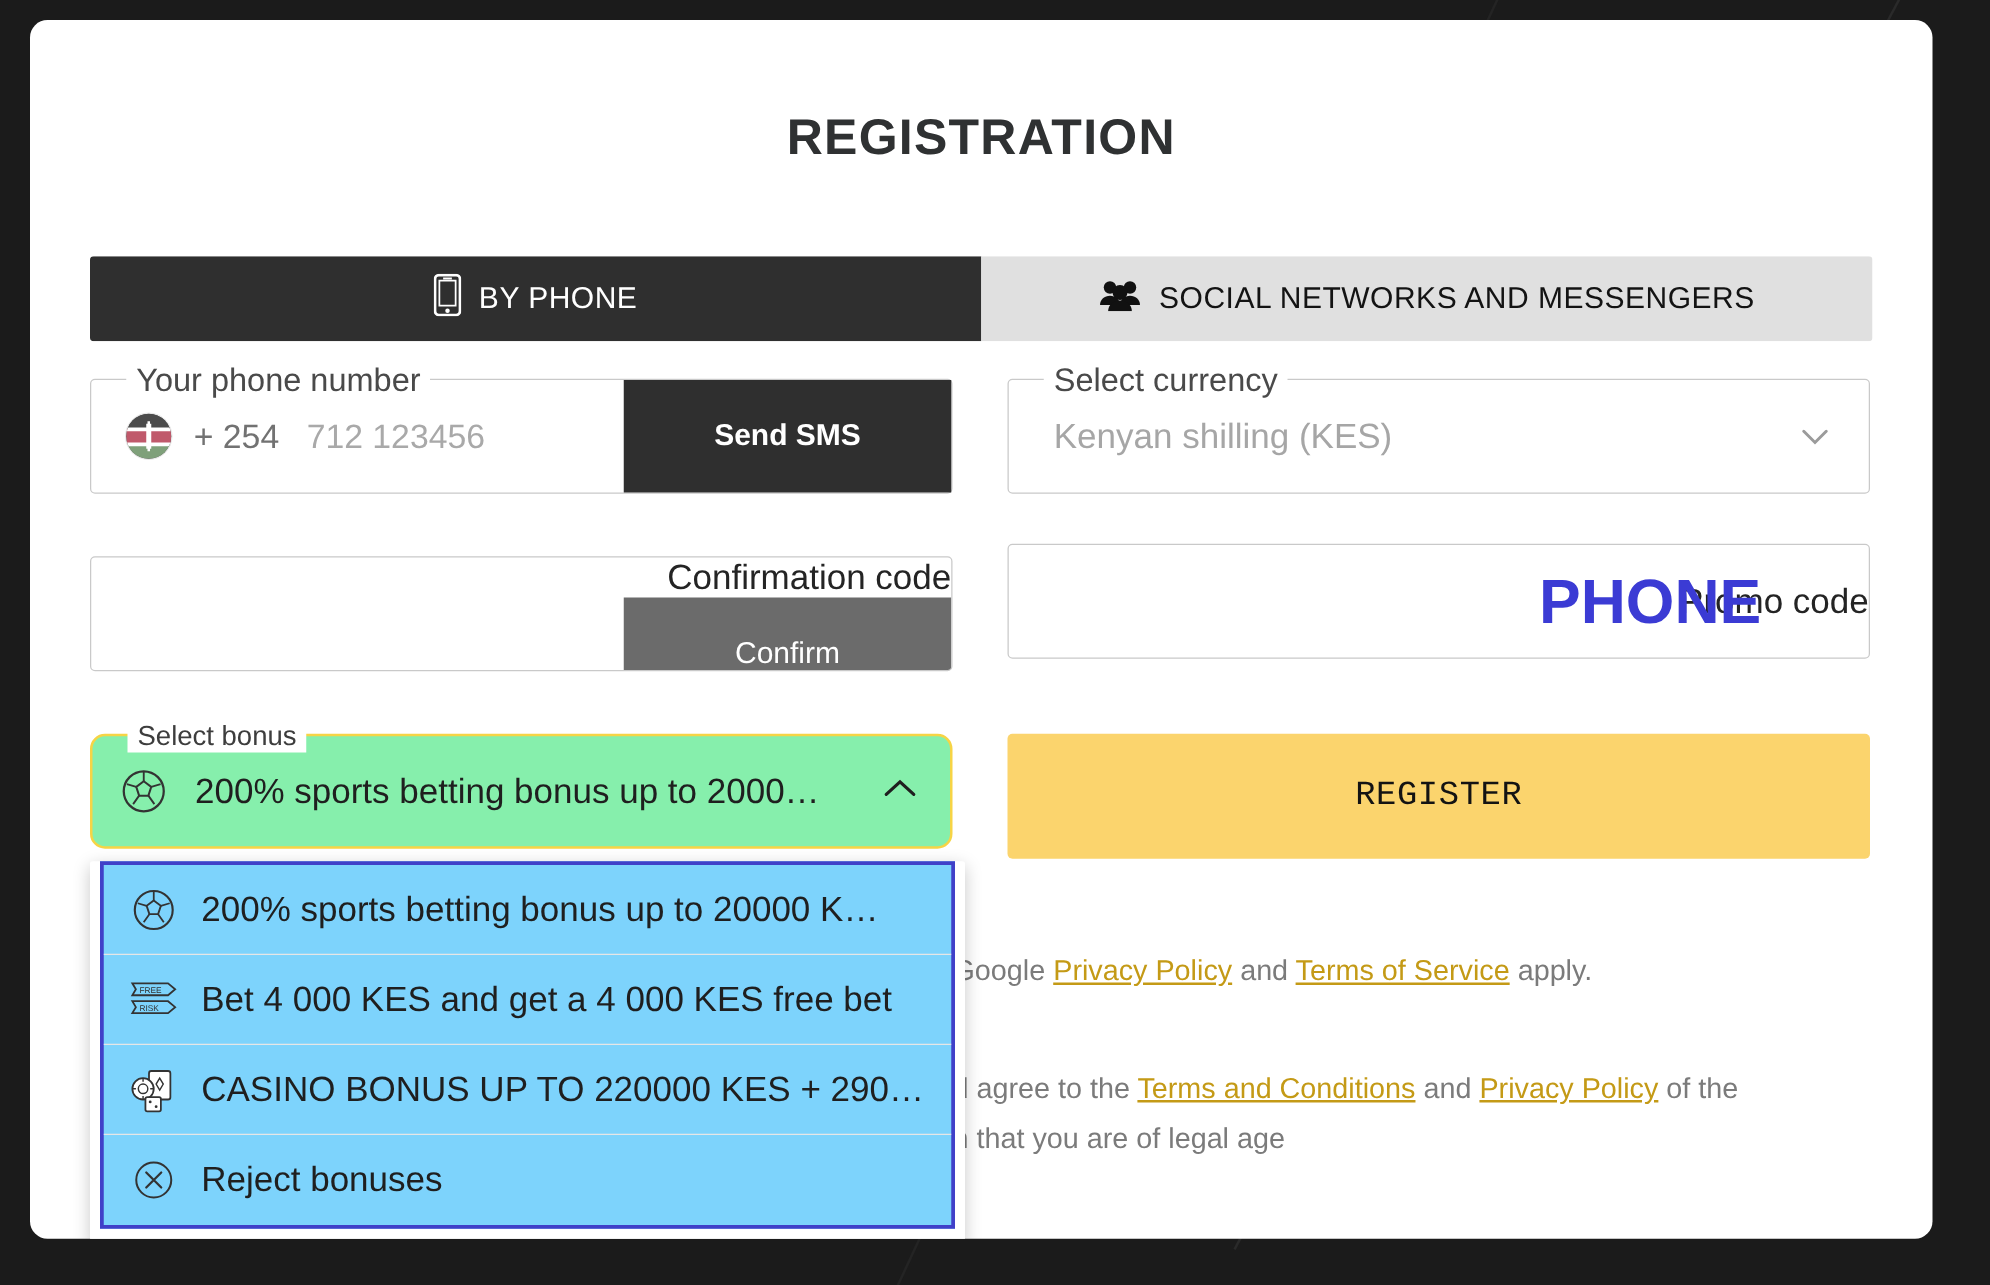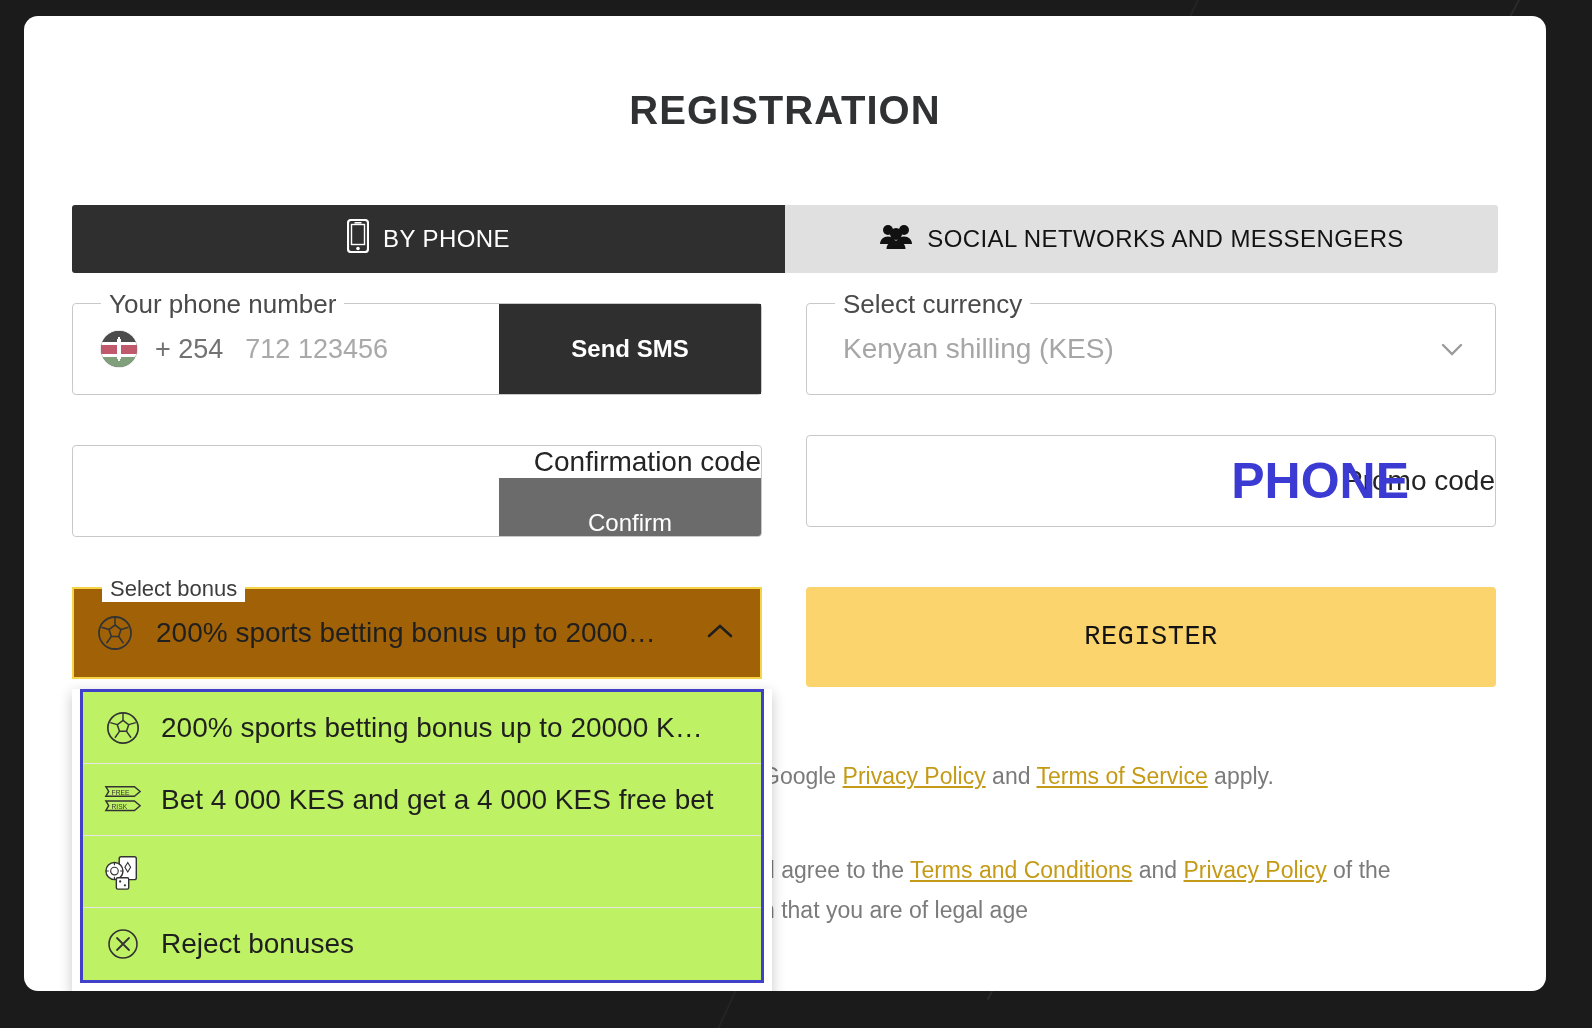--- a/index.html
+++ b/index.html
@@ -170,10 +170,10 @@
     position: relative;
     height: 92px;
     border: 2px solid #f6d445;
-    border-radius: 0;
+    border-radius: 12px;
     display: flex;
     align-items: center;
-    background: #a16207;
+    background: #86efac;
   }
   .bonus-sel .legend {
     position: absolute; top: -13px; left: 28px;

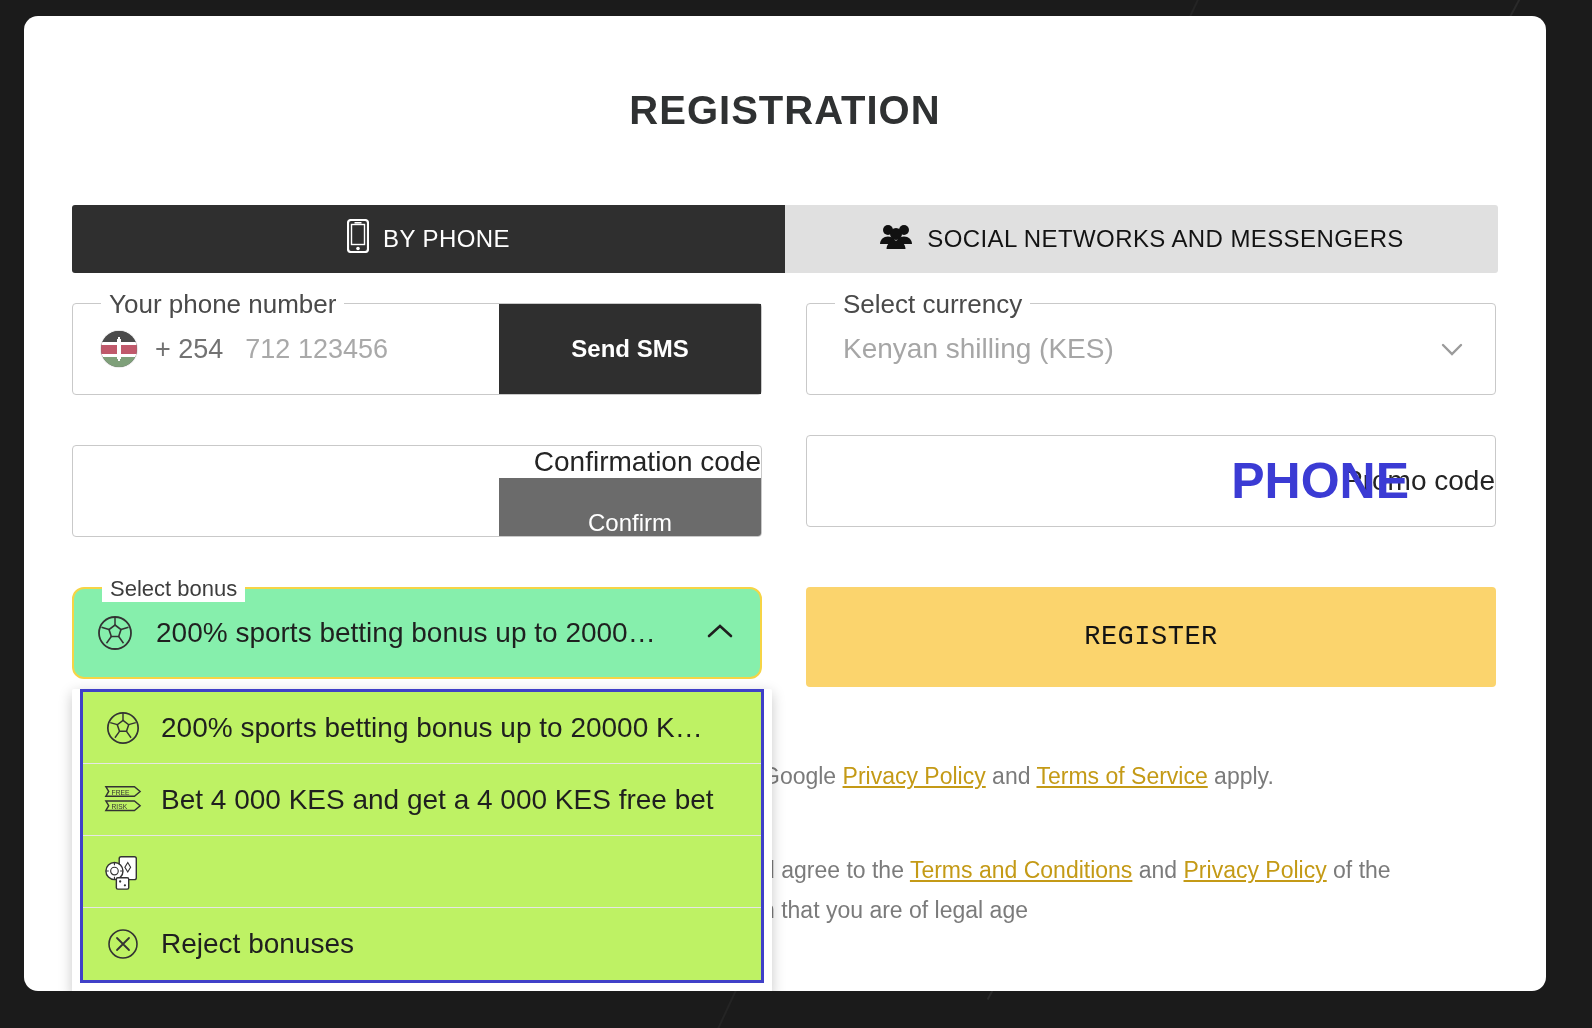--- a/index.html
+++ b/index.html
@@ -225,7 +225,7 @@
   }
   .dropdown-list {
     border: 3px solid #4040c8;
-    background: #bef264;
+    background: #7dd3fc;
     margin: 0 8px;
   }
   .dd-item {

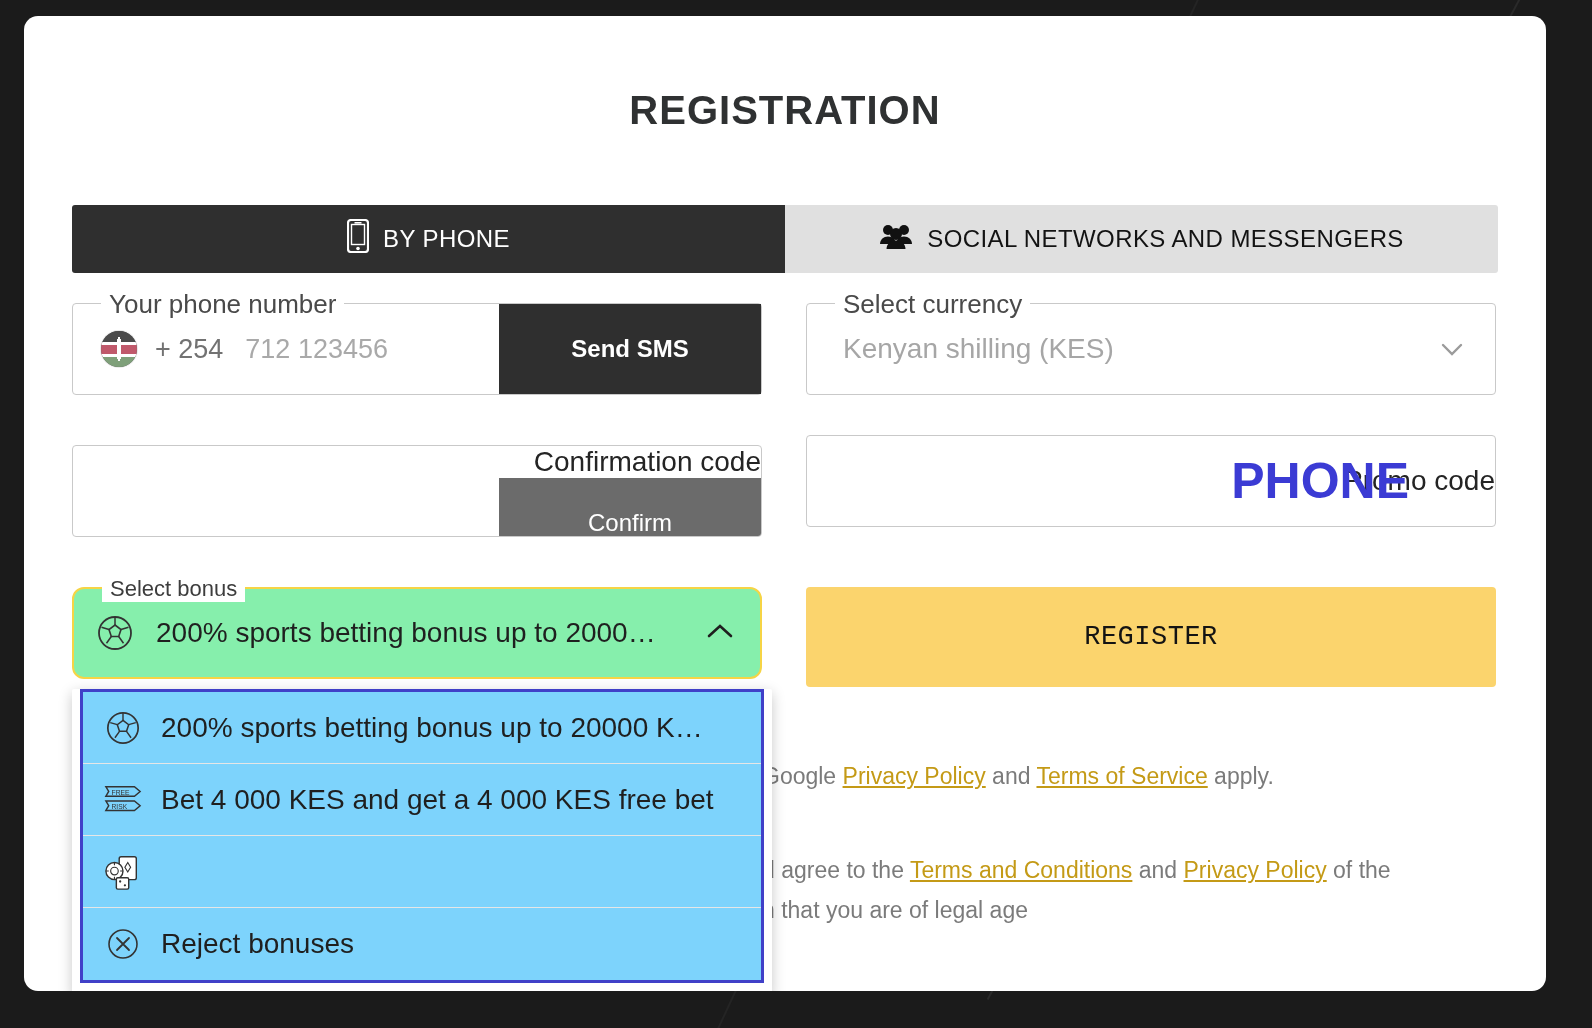--- a/index.html
+++ b/index.html
@@ -404,6 +404,7 @@
             <circle cx="22" cy="34" r="1.2" fill="#333"></circle>
           </svg>
         </span>
+        <span class="dd-label">CASINO BONUS UP TO 220000 KES + 290…</span>
       </div>
 
       <div class="dd-item">

